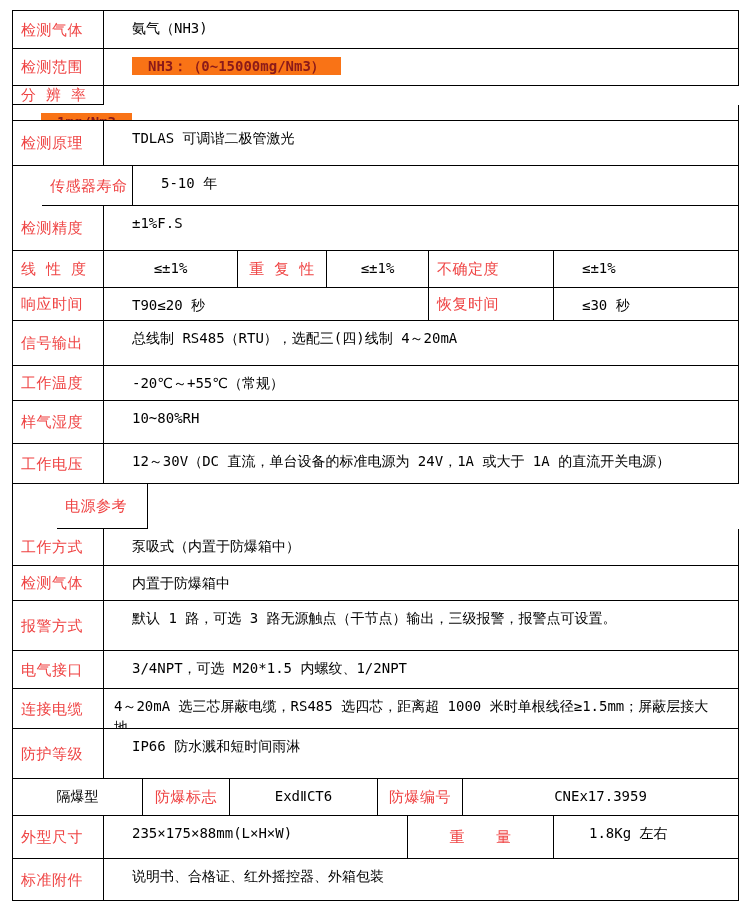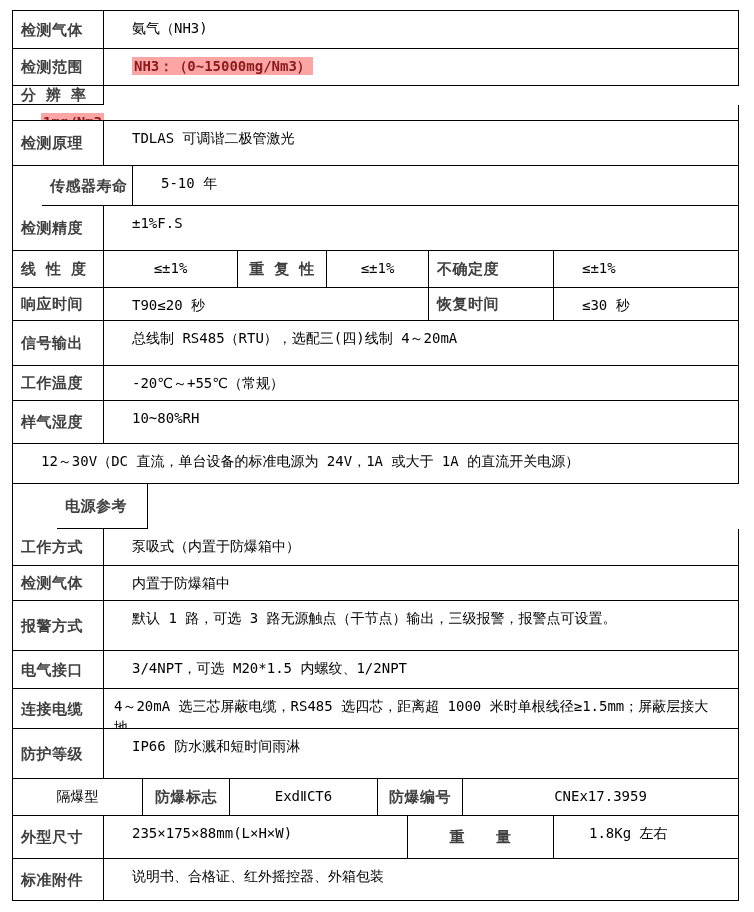--- a/index.html
+++ b/index.html
@@ -35,8 +35,8 @@
     display: flex;
     align-items: center;
     padding-left: 8px;
-    color: #404040;
-    font-weight: bold;
+    color: #ef4444;
+    font-weight: normal;
     font-size: 15px;
     letter-spacing: 0.5px;
     line-height: 1.2;

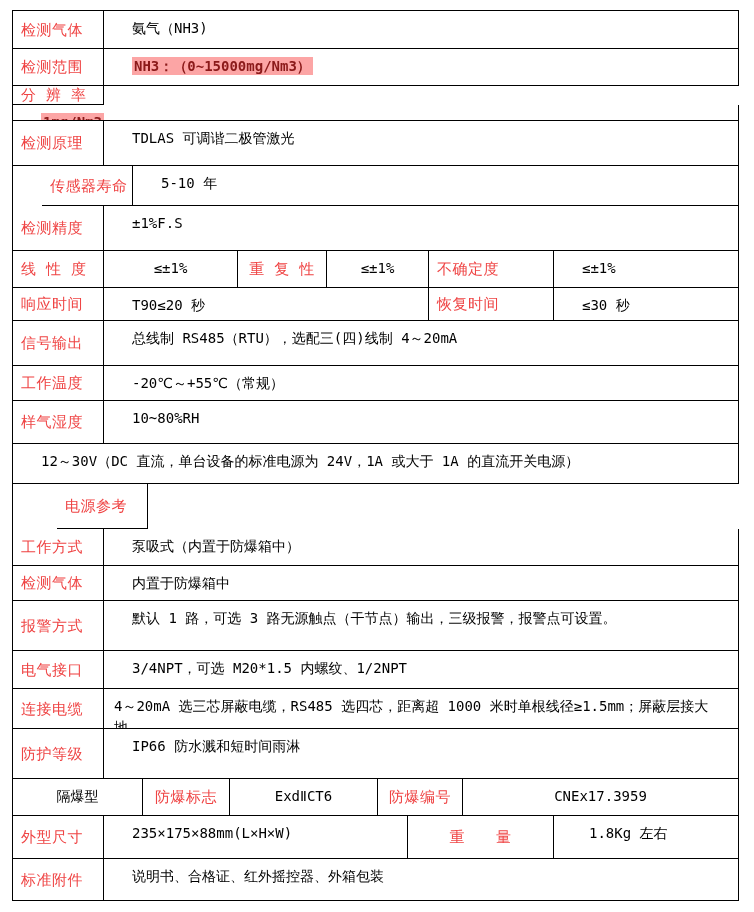--- a/index.html
+++ b/index.html
@@ -50,10 +50,10 @@
   }
   .cell.value.align-center { text-align: center; padding-left: 6px; }
   .hl {
-    background: #fca5a5;
+    background: #f97316;
     color: #8b1a1a;
     font-weight: bold;
-    padding: 1px 2px;
+    padding: 1px 16px;
   }
 </style>
 </head>

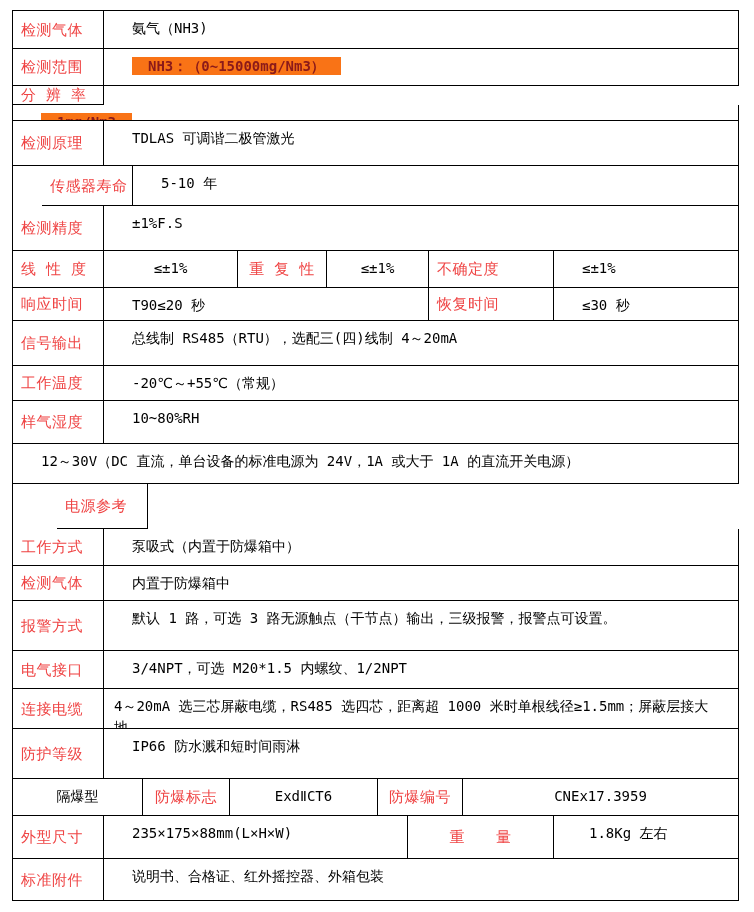--- a/index.html
+++ b/index.html
@@ -112,6 +112,7 @@
         <div class="cell value" style="flex: 1 1 0%;">10~80%RH</div>
       </div>
       <div class="row" style="height: 40px;">
+        <div class="cell label" style="width: 91px; flex: 0 0 auto;">工作电压</div>
         <div class="cell value" style="flex: 1 1 0%;">12～30V（DC 直流，单台设备的标准电源为 24V，1A 或大于 1A 的直流开关电源）</div>
       </div>
       <div class="row" style="height: 45px; margin-left: 44px;">

